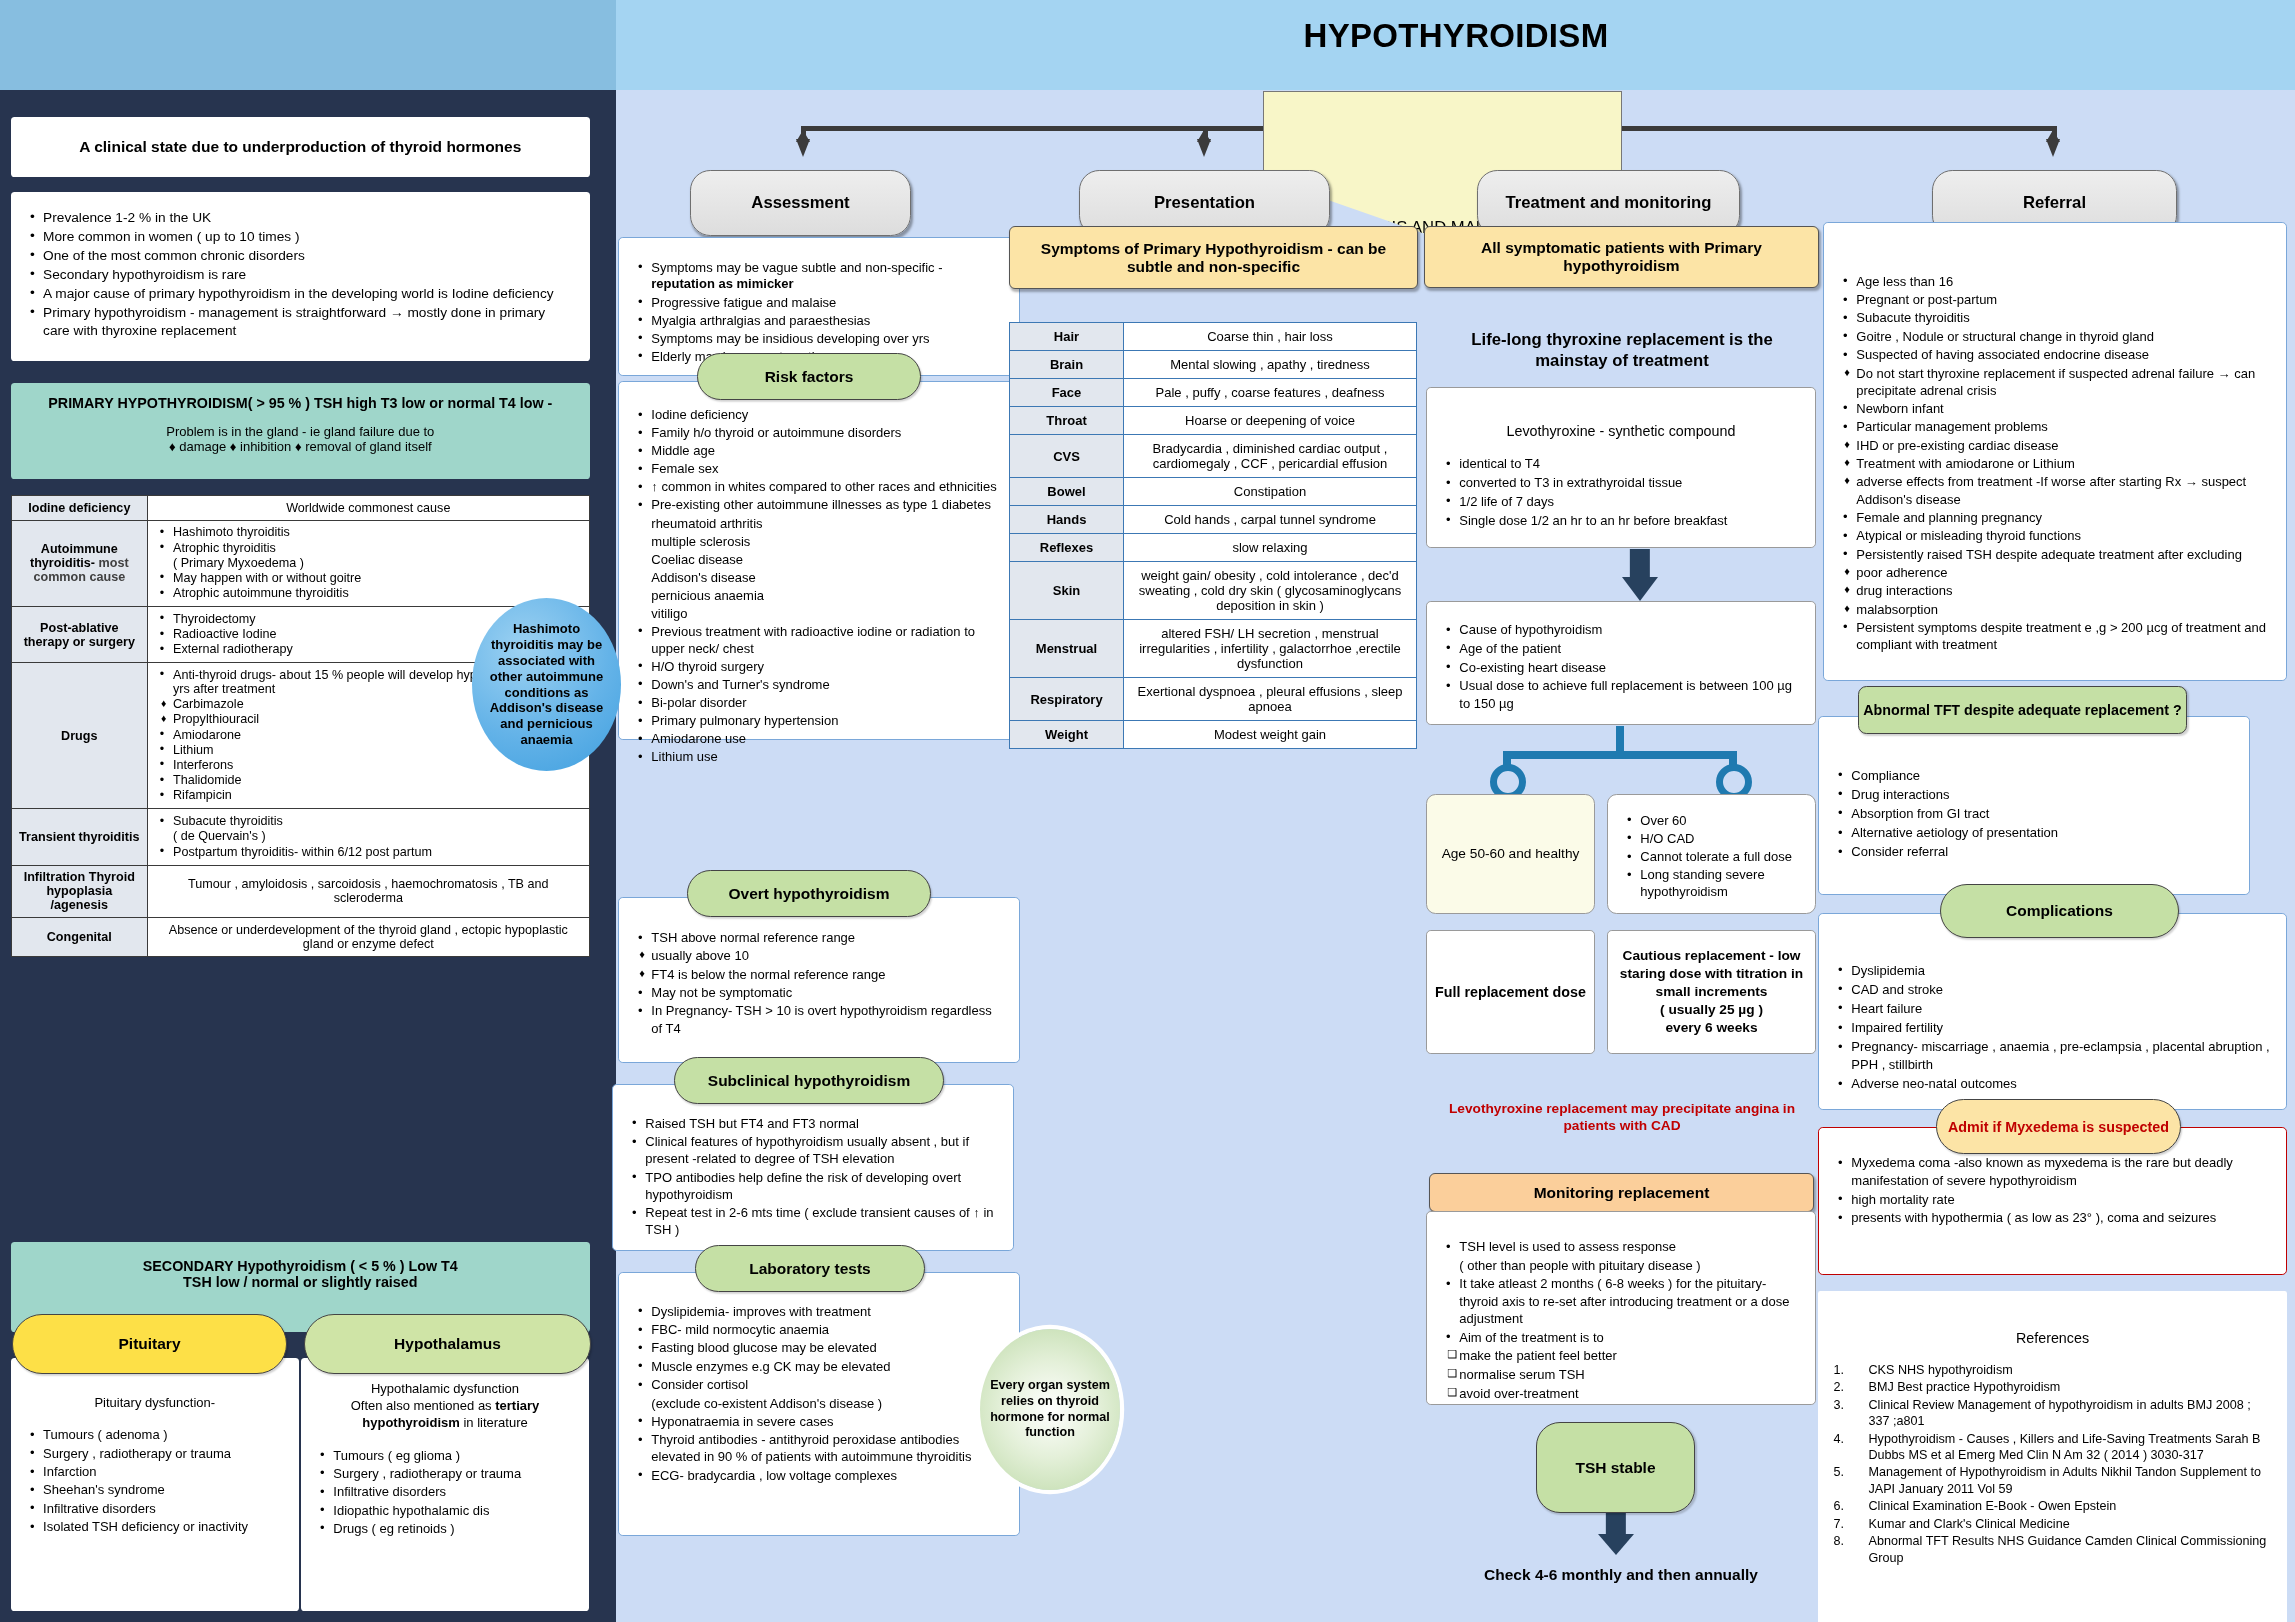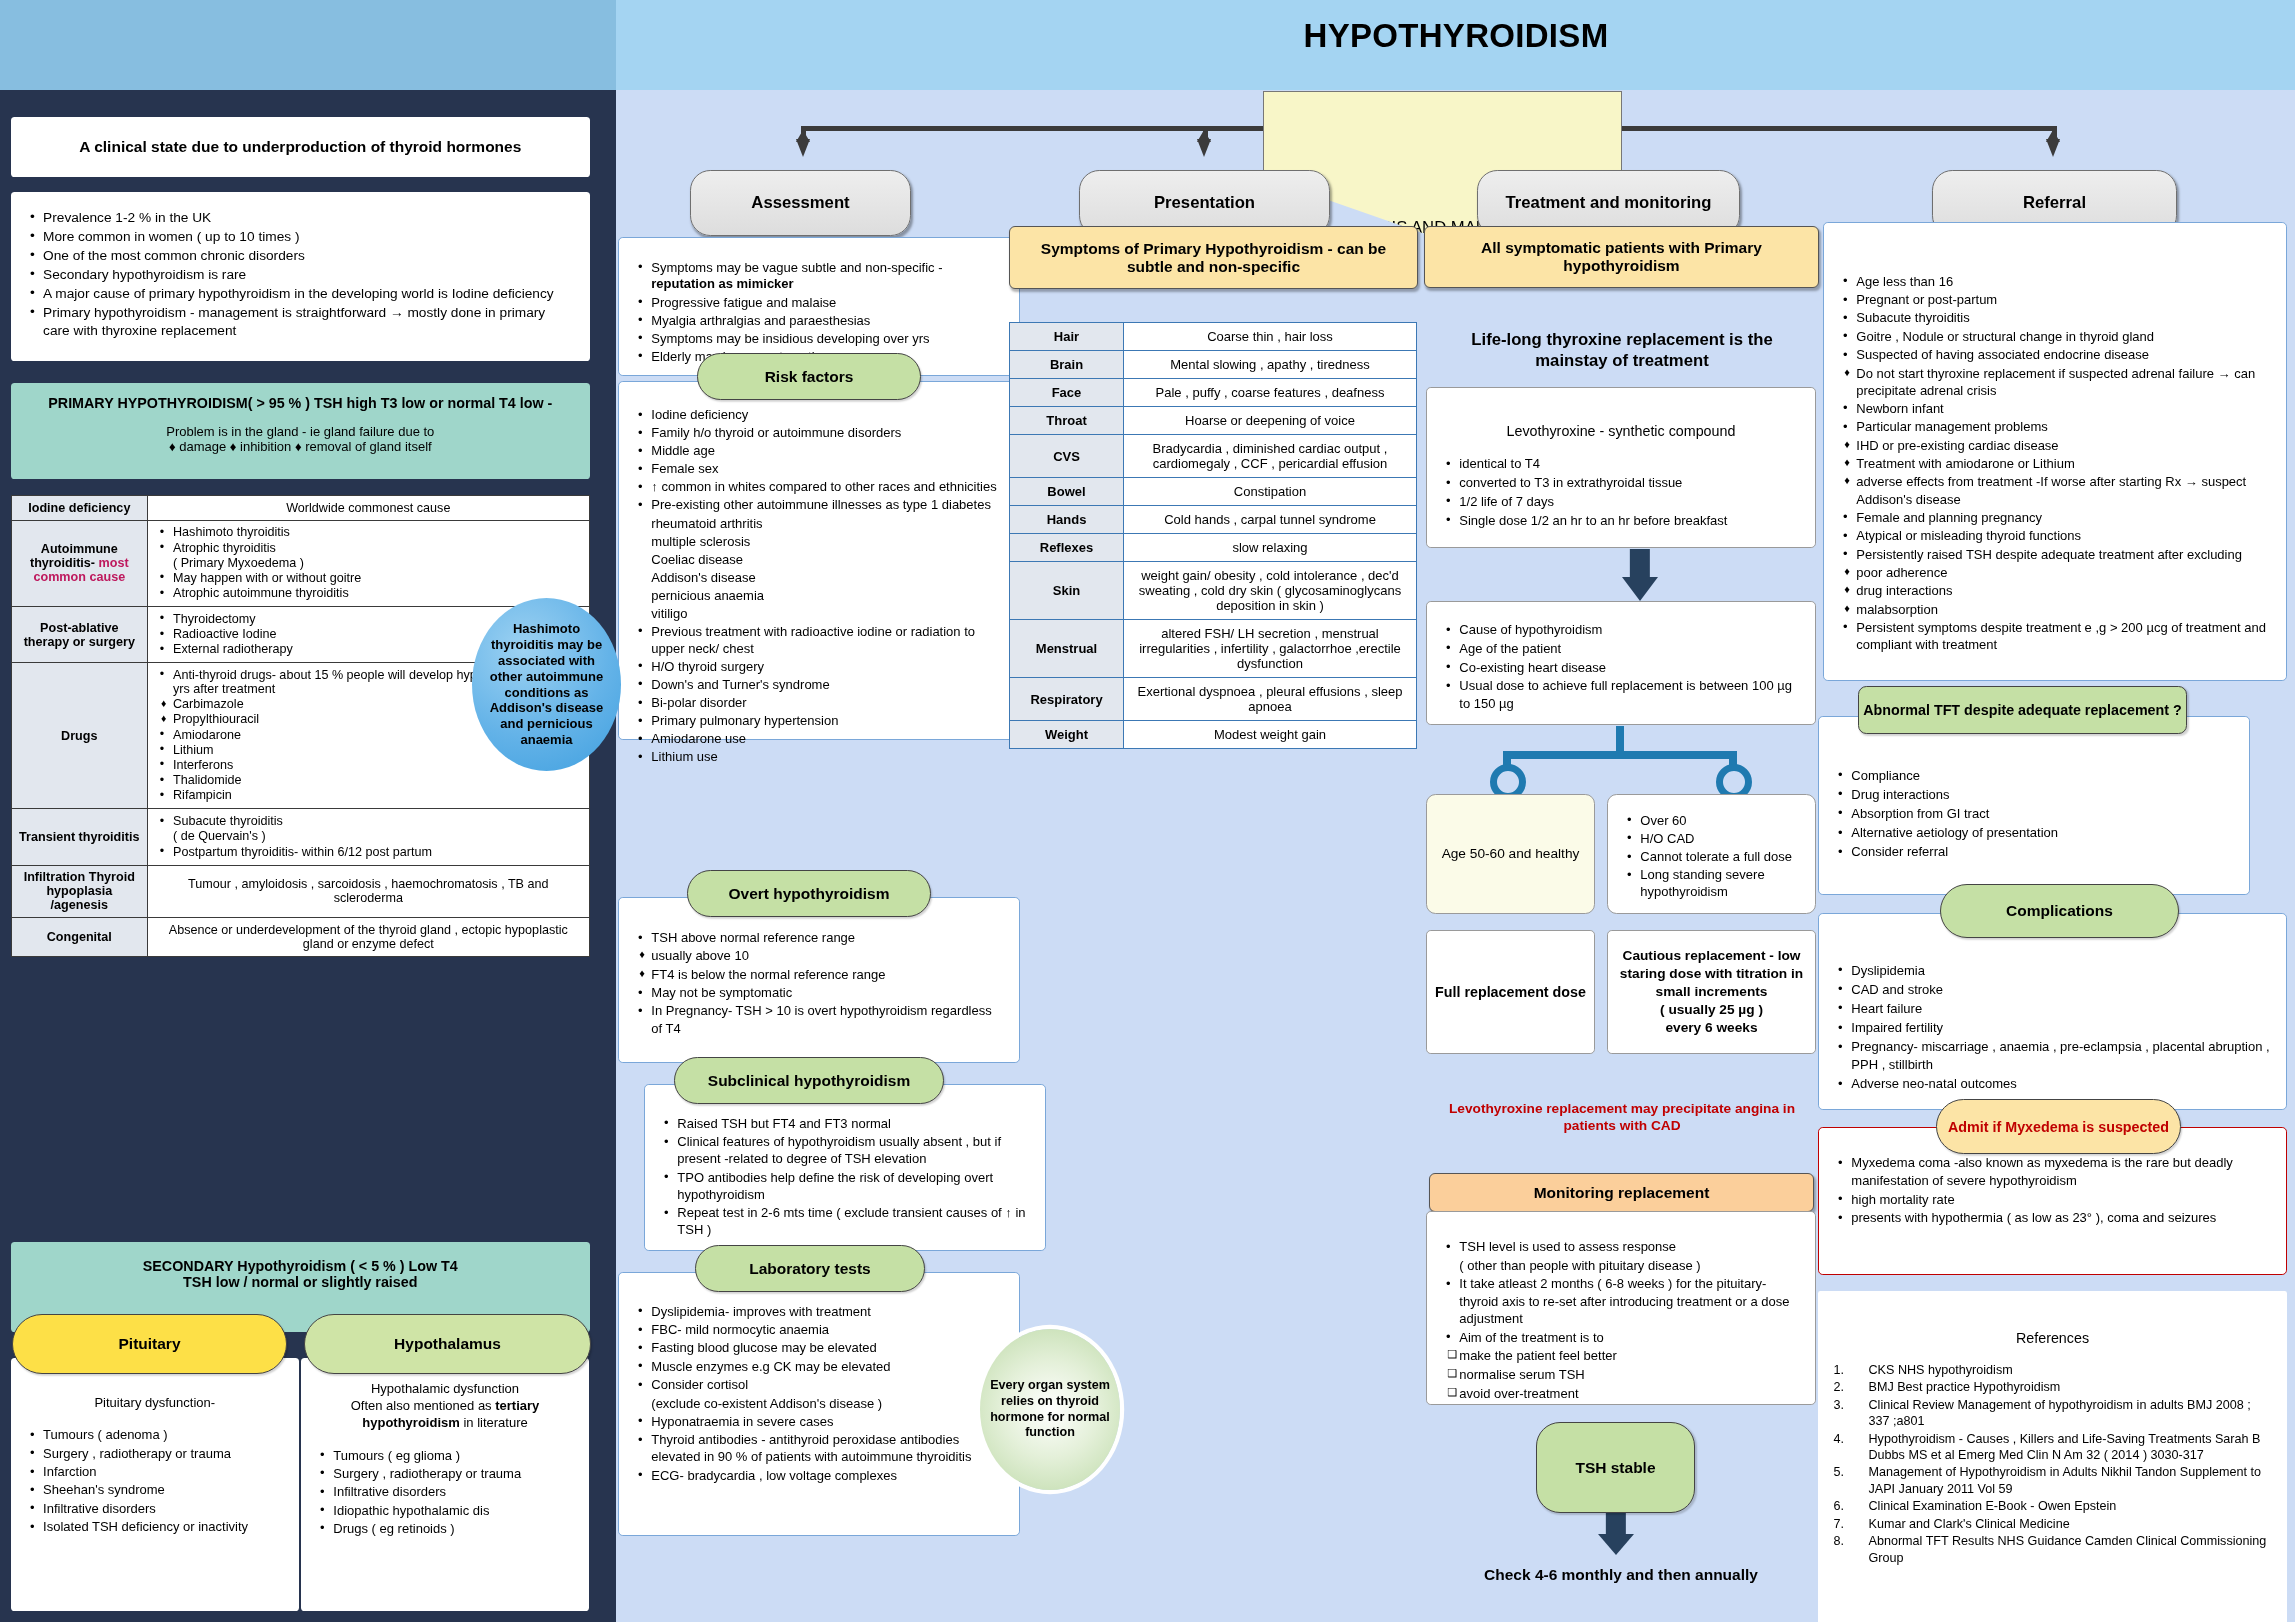--- a/index.html
+++ b/index.html
@@ -124,7 +124,7 @@
   table.ptab td.v { text-align:center; }
 
   .redtext { color:#c00000; font-weight:bold; text-align:center; font-size:13.7px; line-height:1.25; }
-  .redb { color:#be185d; font-weight:bold; }
+  .redb { color:#404040; font-weight:bold; }
   .ctr { text-align:center; }
 
   .refs { font-size:12.6px; line-height:1.3; }

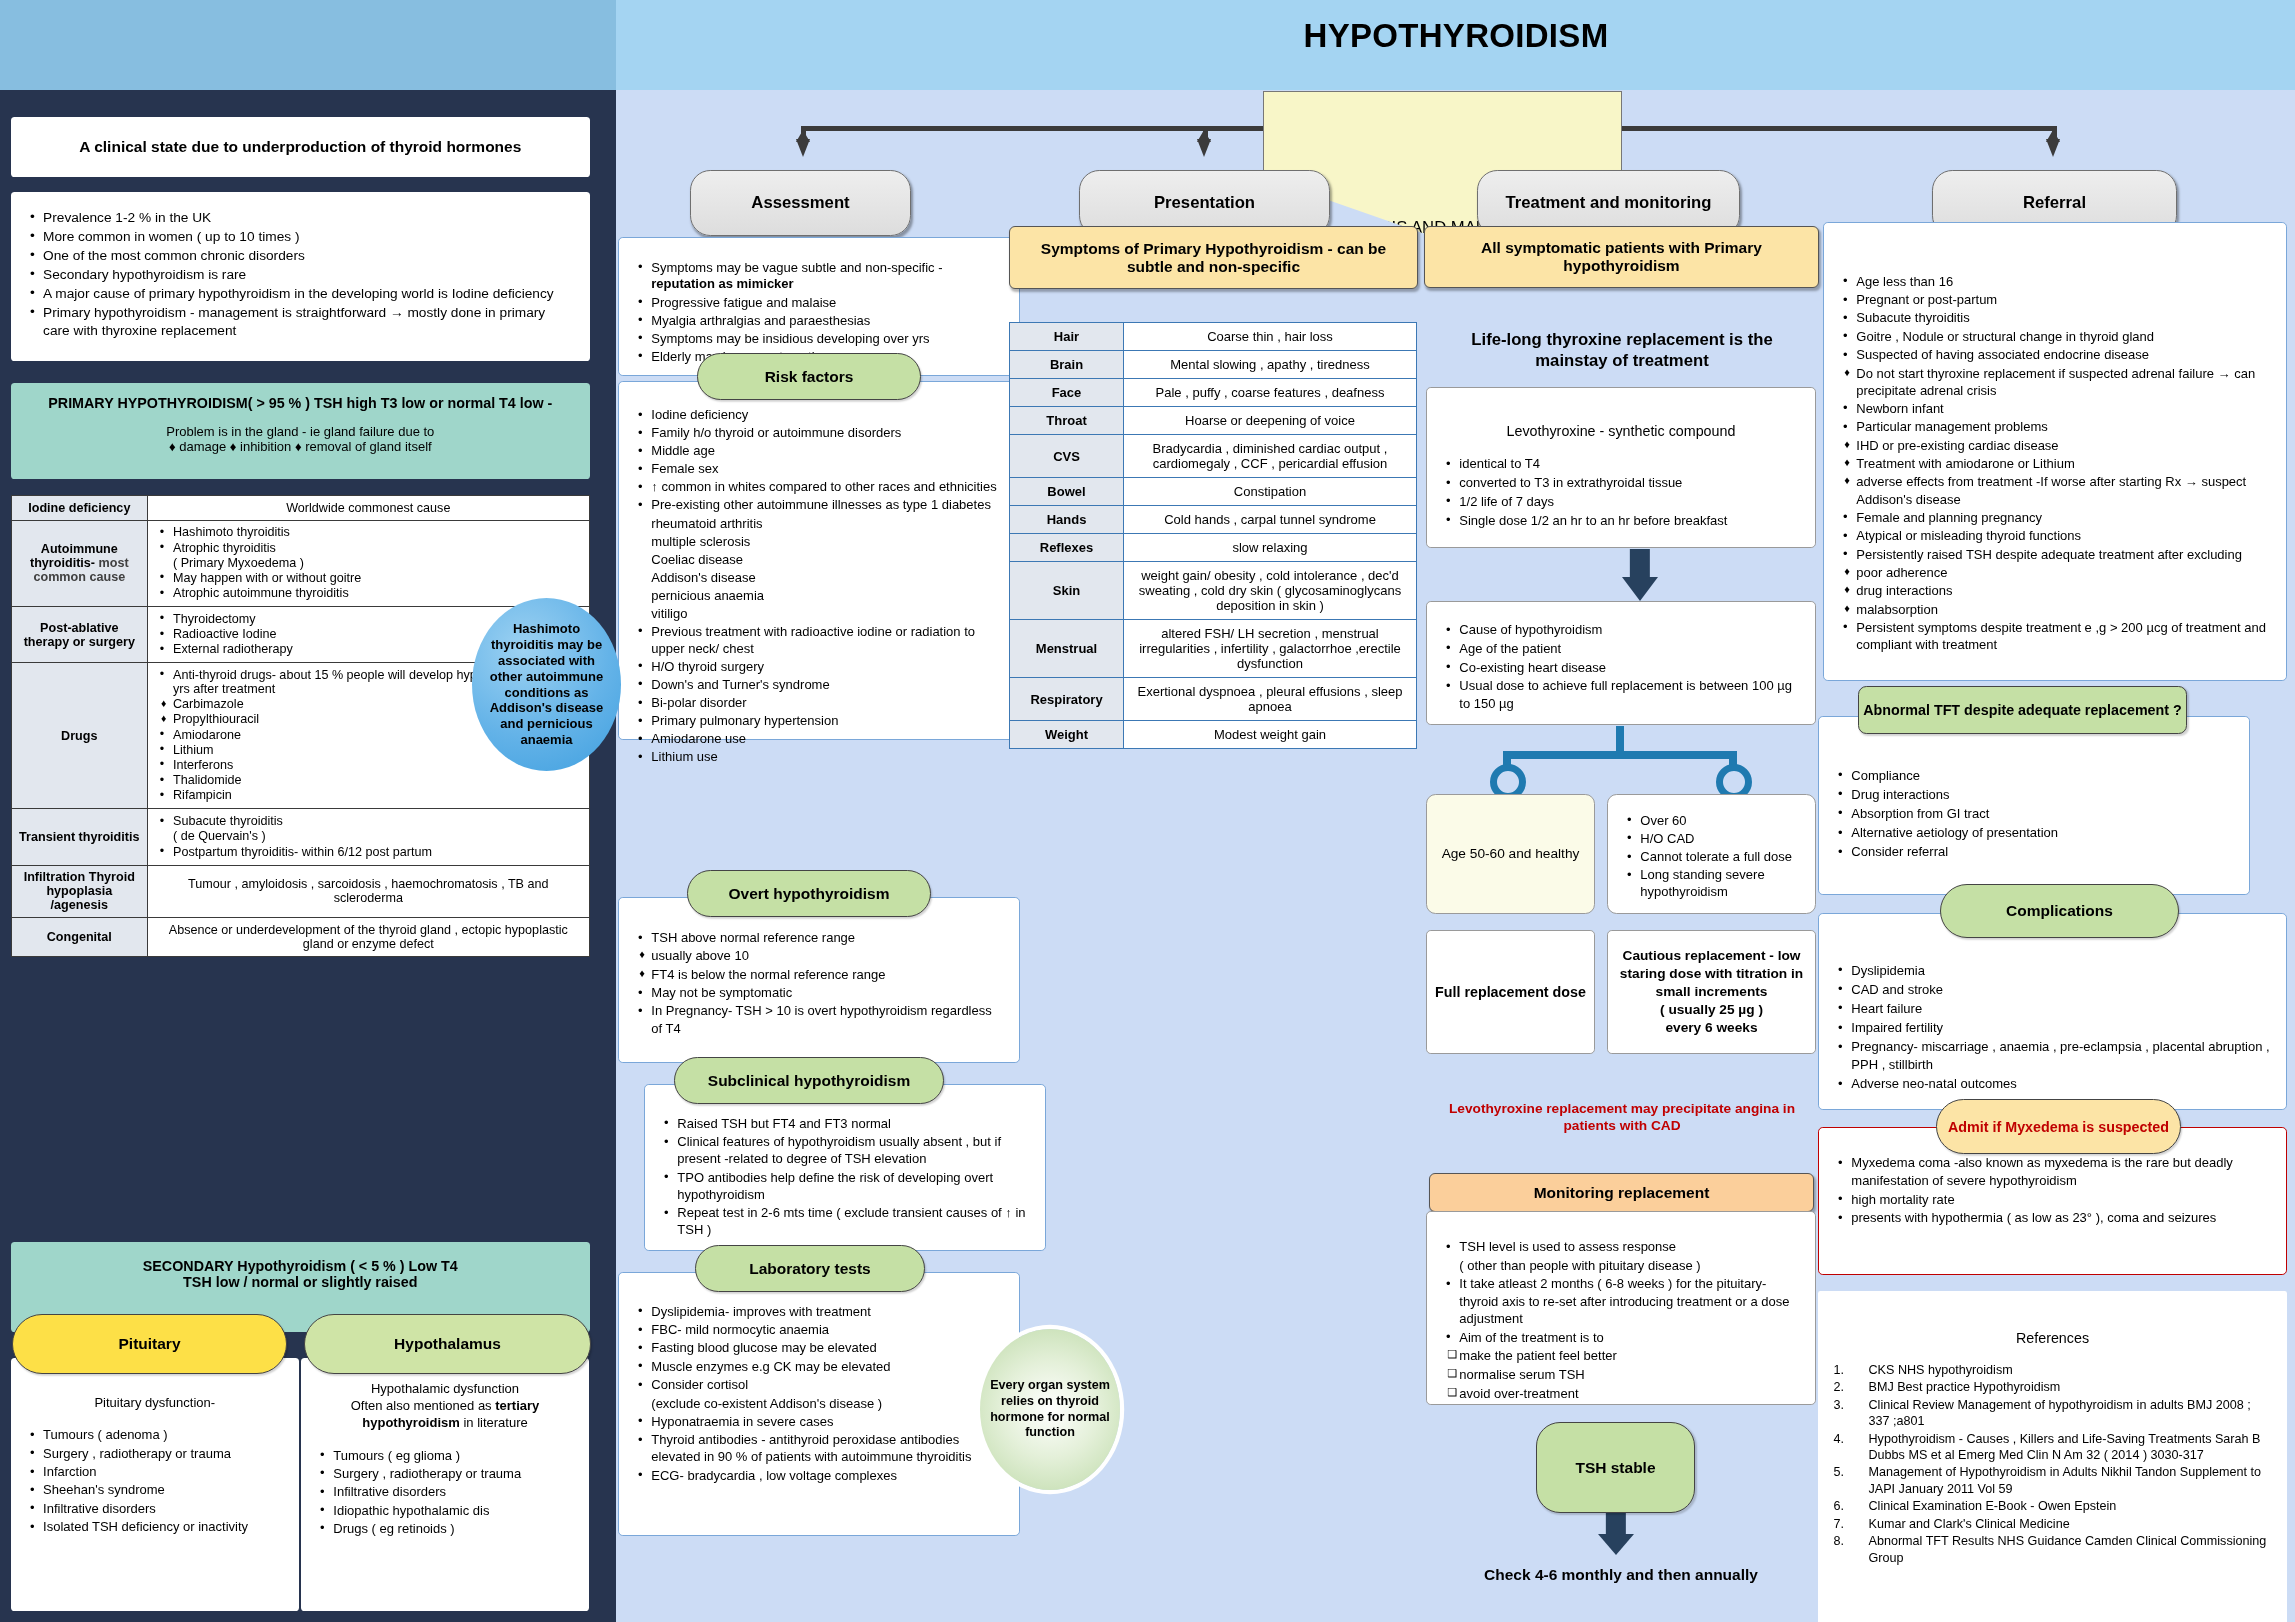--- a/index.html
+++ b/index.html
@@ -354,7 +354,7 @@
   <span>Subclinical hypothyroidism</span>
 </div>
 
-<div class="wbox bluebdr pad" style="left:644px;top:1084px;width:402px;height:167px;font-size:13px;line-height:1.32;">
+<div class="wbox bluebdr pad" style="left:612px;top:1084px;width:402px;height:167px;font-size:13px;line-height:1.32;">
   <ul class="bl" style="margin-top:19px;">
       <li>Raised TSH but FT4 and FT3 normal</li>
       <li>Clinical features of hypothyroidism usually absent , but if present -related to degree of TSH elevation</li>

